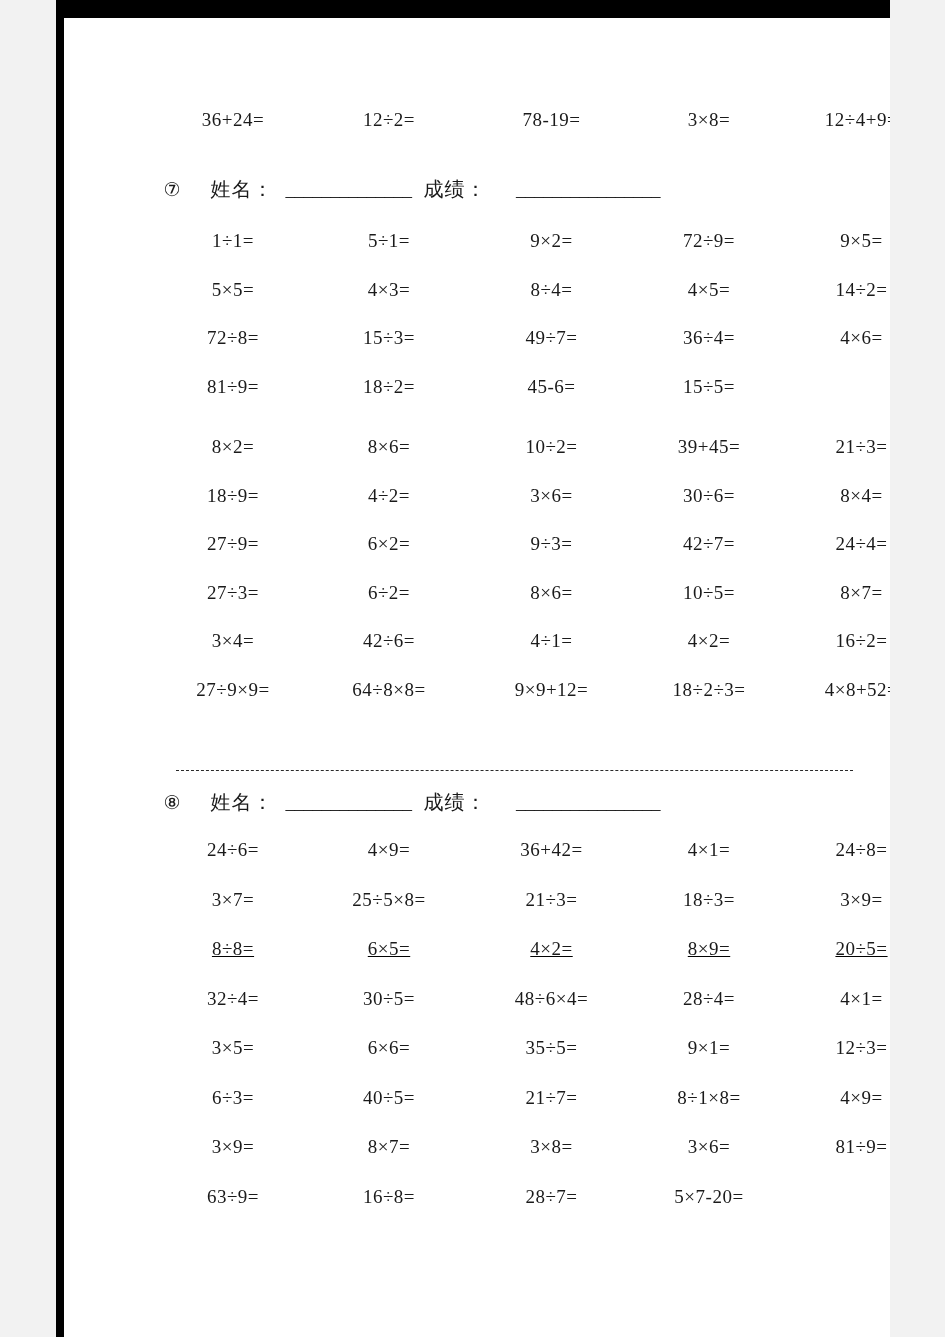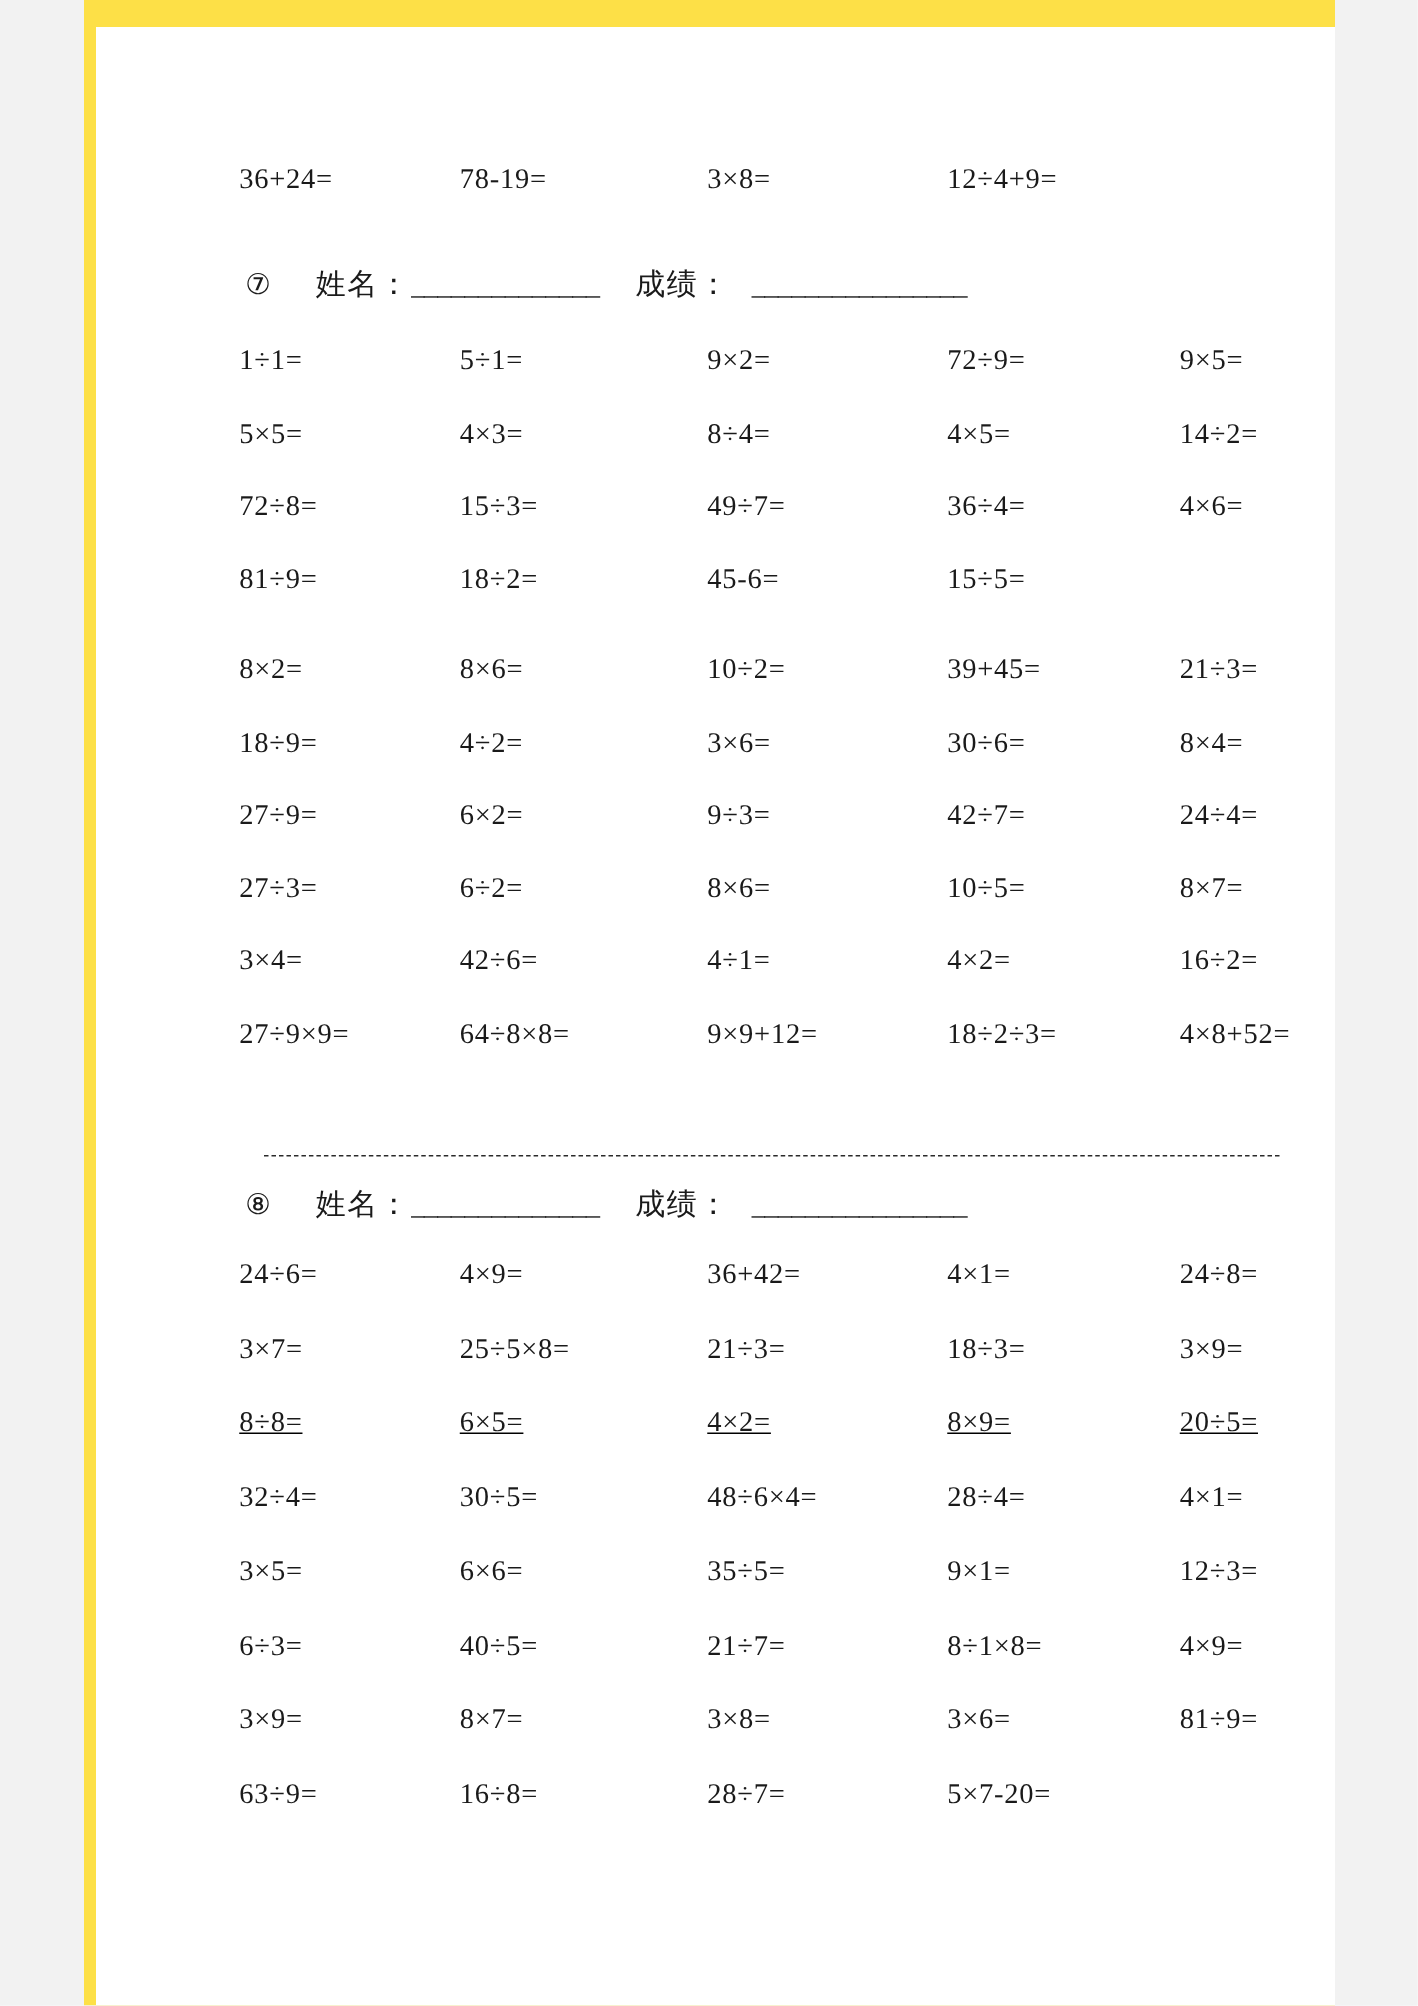--- a/index.html
+++ b/index.html
@@ -16,9 +16,10 @@
     width: 834px;
     height: 1337px;
     margin: 0 auto;
-    background: #fde047;
+    background: #000000;
     box-sizing: border-box;
     overflow: hidden;
+    text-align: center;
   }
   .sheet {
     position: absolute;

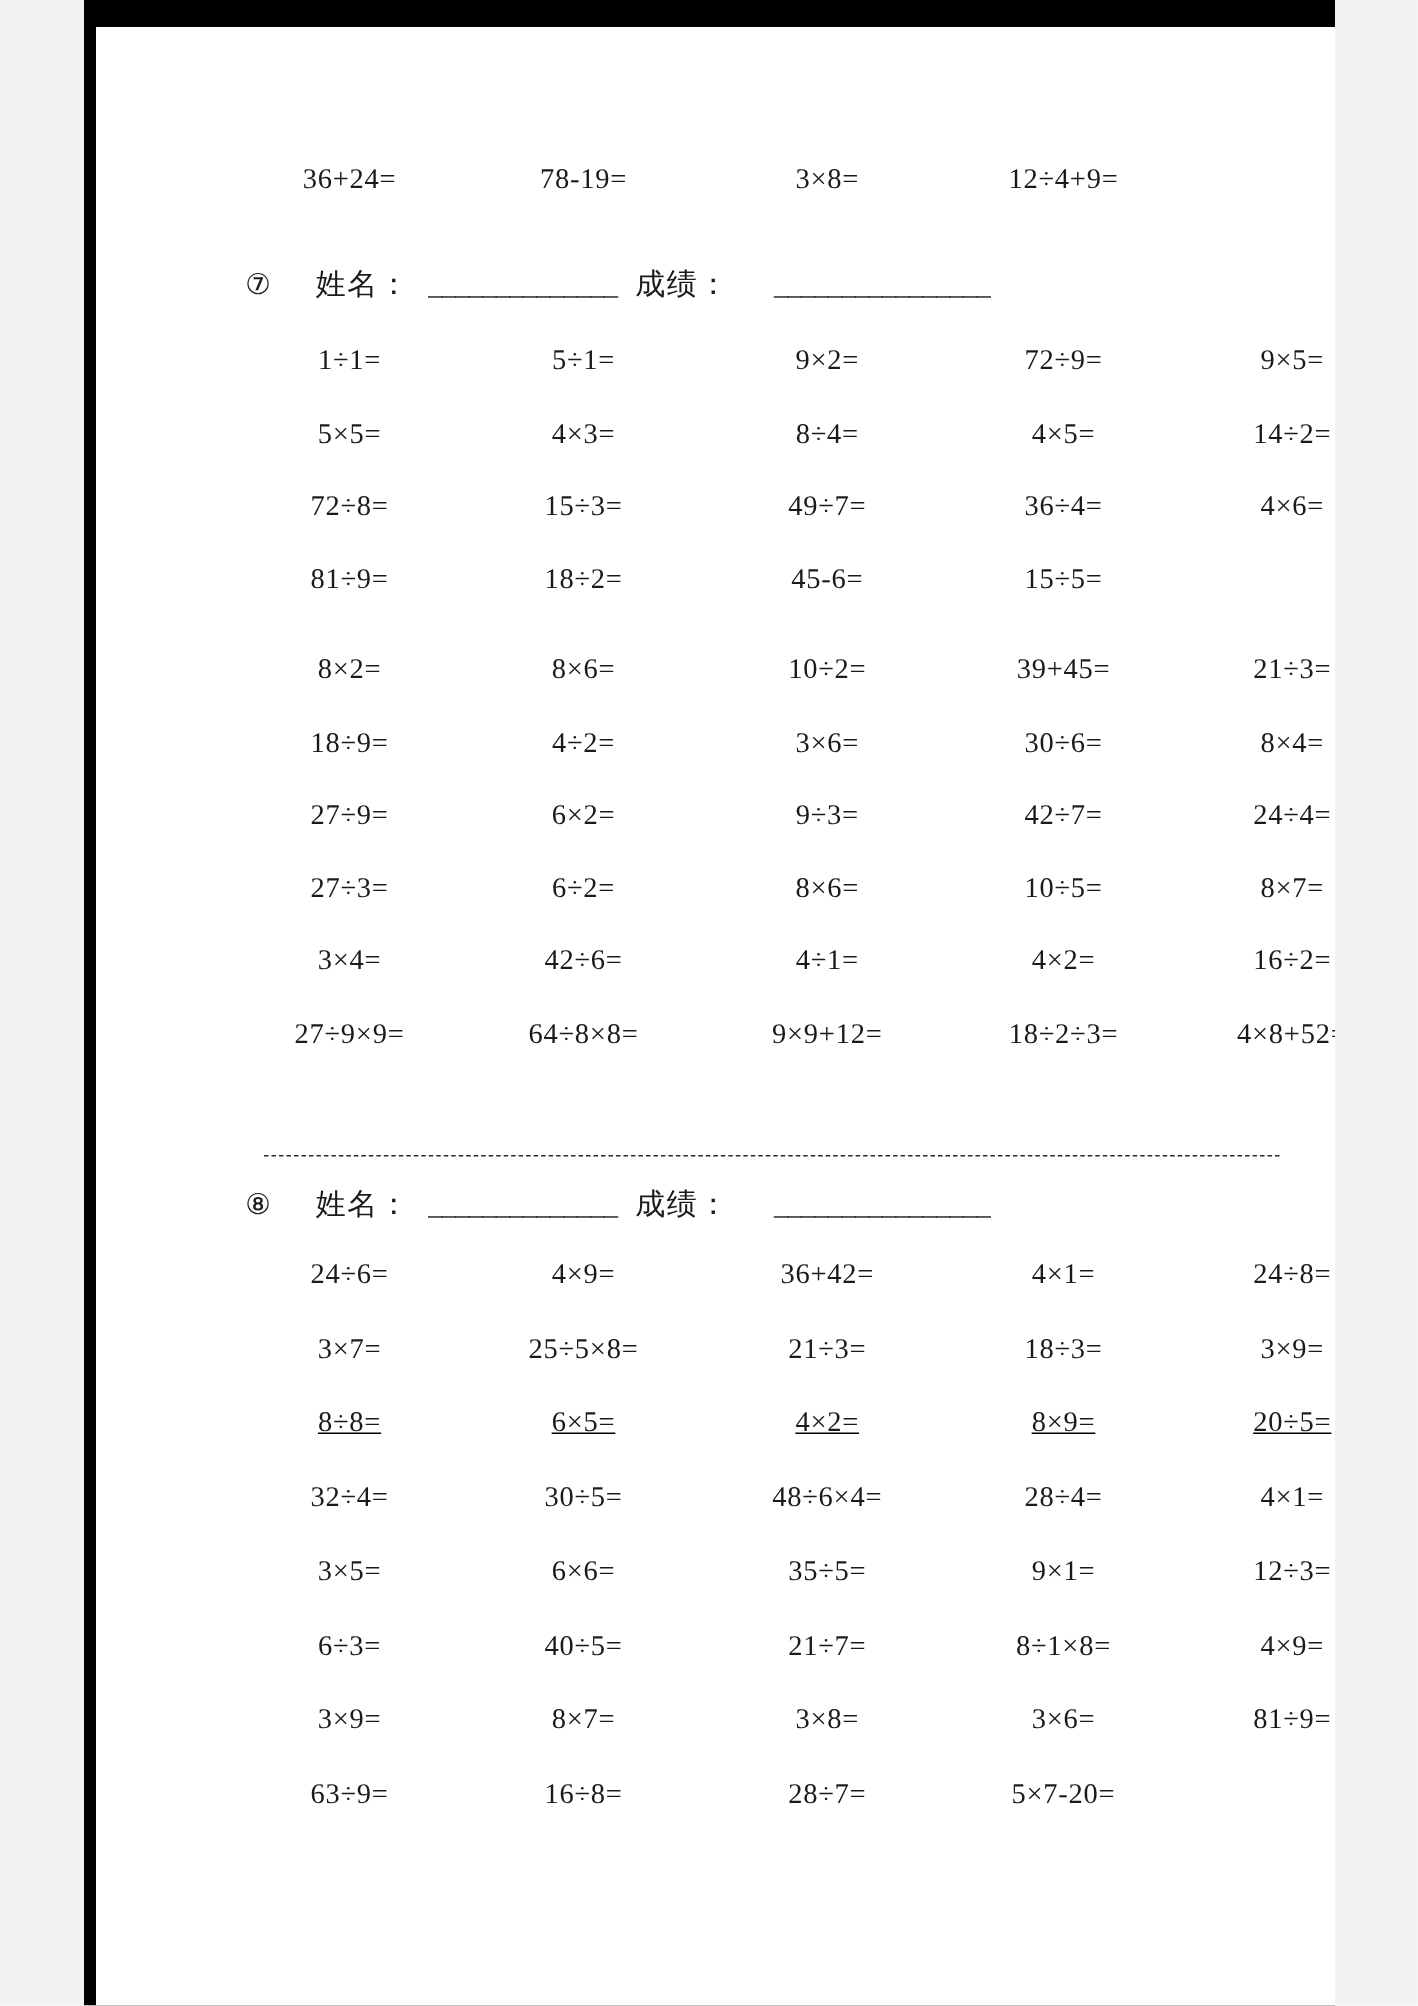--- a/index.html
+++ b/index.html
@@ -105,6 +105,7 @@
     <div class="content" id="content">
         <div class="prob-row" style="margin-top: 92px; height: 48px;">
           <div class="prob-cell">36+24=</div>
+          <div class="prob-cell">12÷2=</div>
           <div class="prob-cell">78-19=</div>
           <div class="prob-cell">3×8=</div>
           <div class="prob-cell">12÷4+9=</div>

